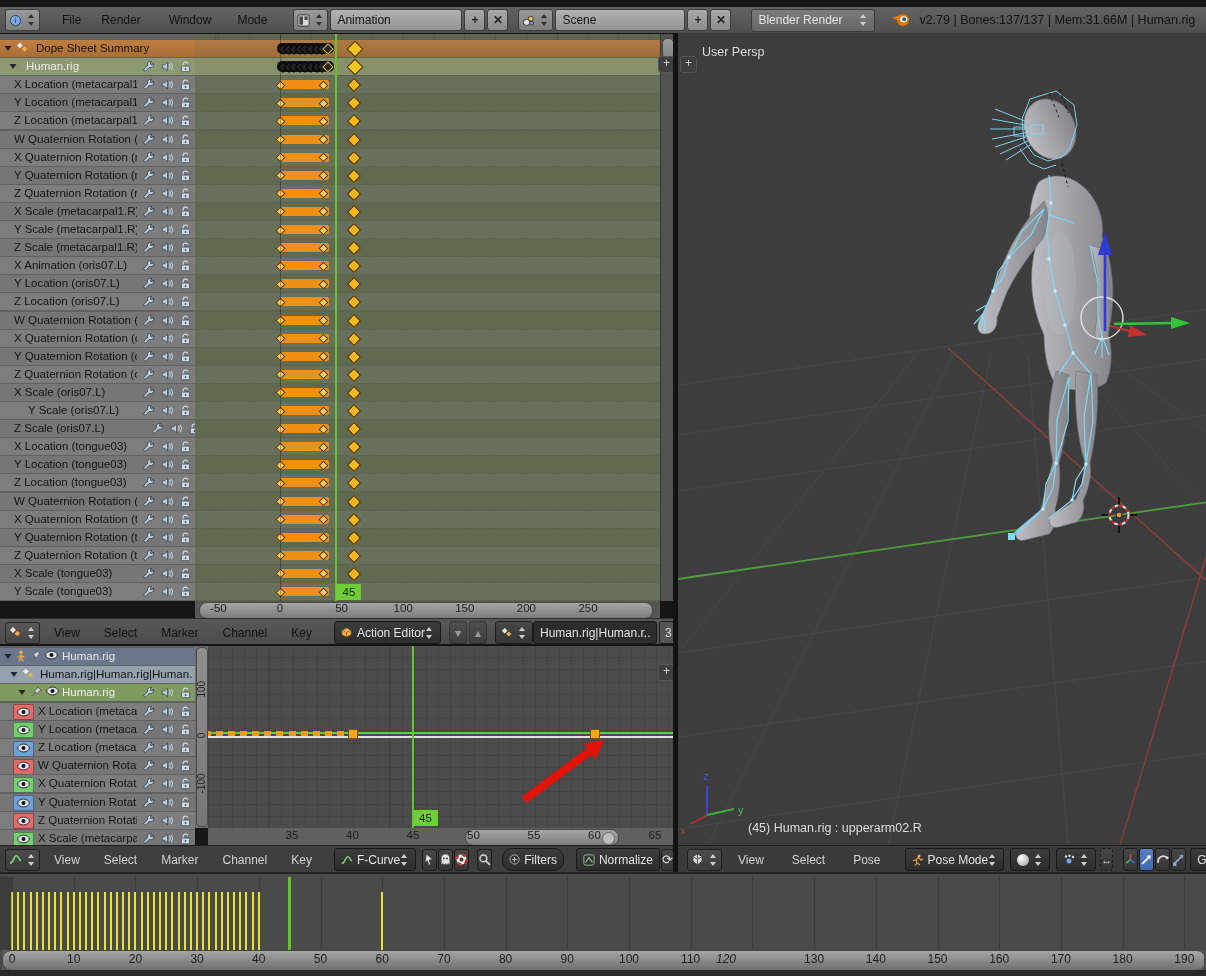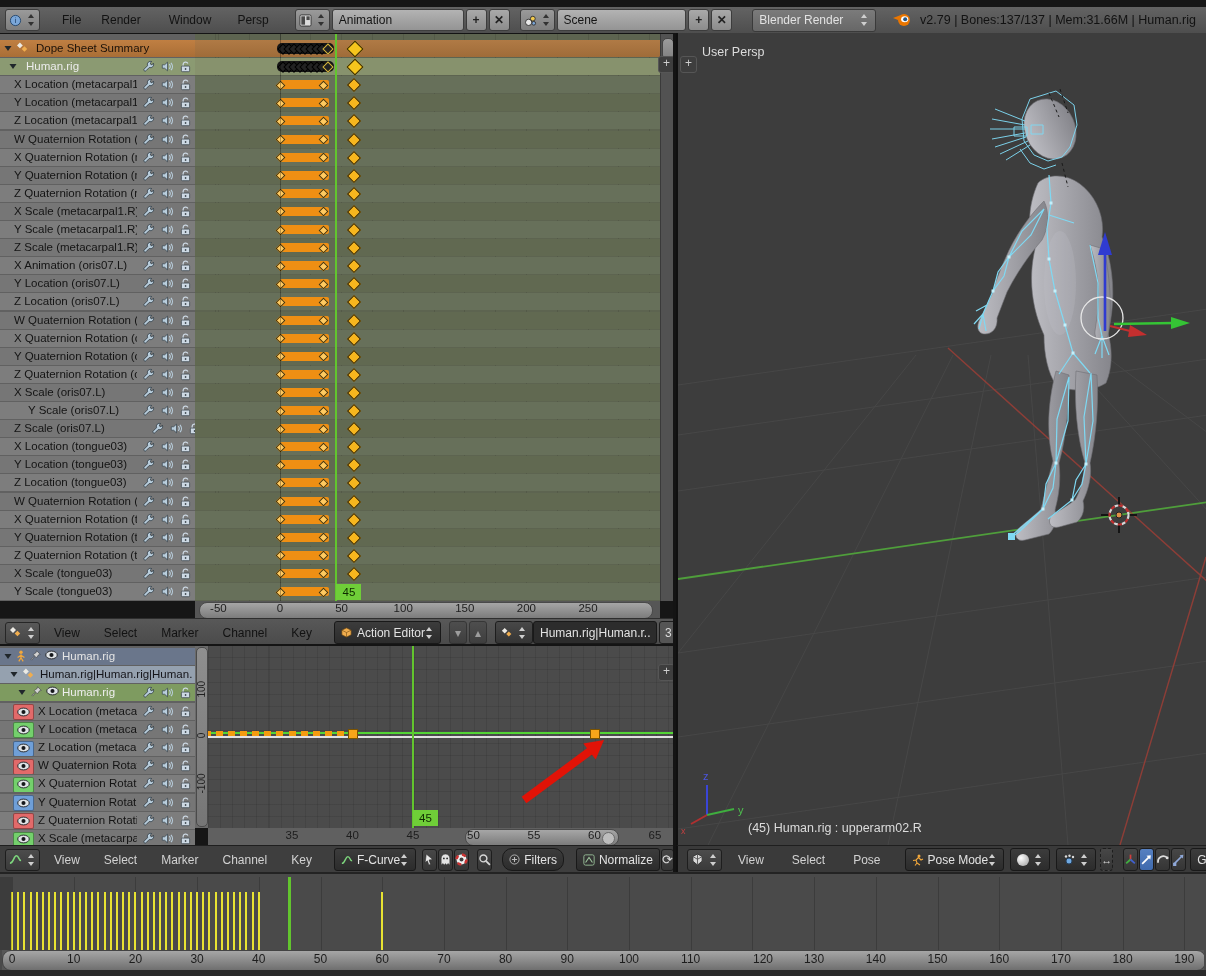--- a/index.html
+++ b/index.html
@@ -97,7 +97,7 @@
     <span class="menu" style="margin-left:22px">File</span>
     <span class="menu" style="">Render</span>
     <span class="menu" style="margin-left:18px">Window</span>
-    <span class="menu" style="margin-left:16px">Persp</span>
+    <span class="menu" style="margin-left:16px">Mode</span>
     <div class="ebtn" style="margin-left:16px">
       <svg class="ic" viewBox="0 0 14 14">
           <rect x="1" y="1" width="12" height="12" rx="1.5" fill="#dcdcdc" stroke="#333"></rect>

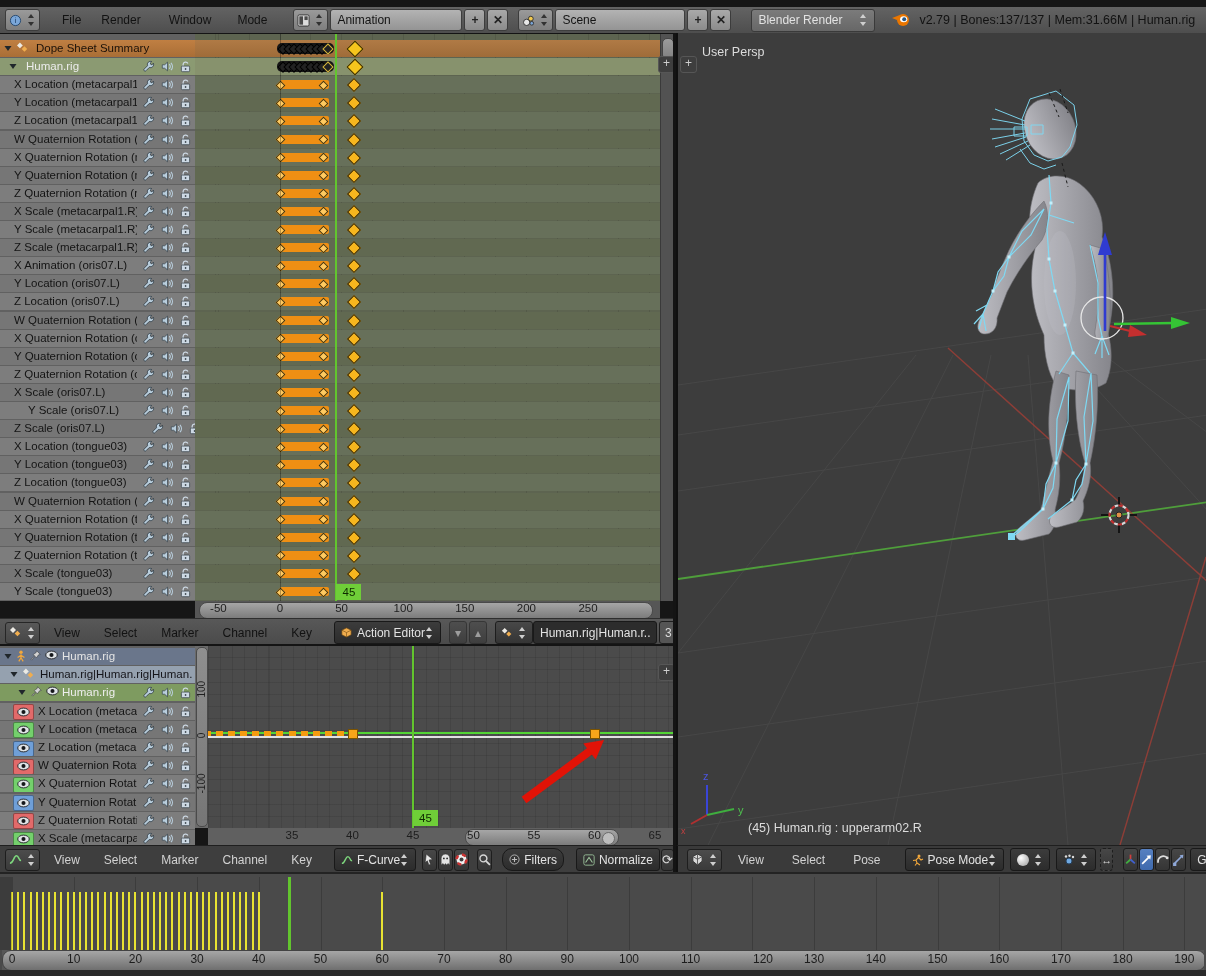--- a/index.html
+++ b/index.html
@@ -1707,7 +1707,7 @@
           <div class="rtick" style="left:565.3px;">90</div>
           <div class="rtick" style="left:627px;">100</div>
           <div class="rtick" style="left:688.7px;">110</div>
-          <div class="rtick" style="left:761px;">120</div>
+          <div class="rtick" style="left:724px;font-style:italic;">120</div>
           <div class="rtick" style="left:812.1px;">130</div>
           <div class="rtick" style="left:873.8px;">140</div>
           <div class="rtick" style="left:935.5px;">150</div>

